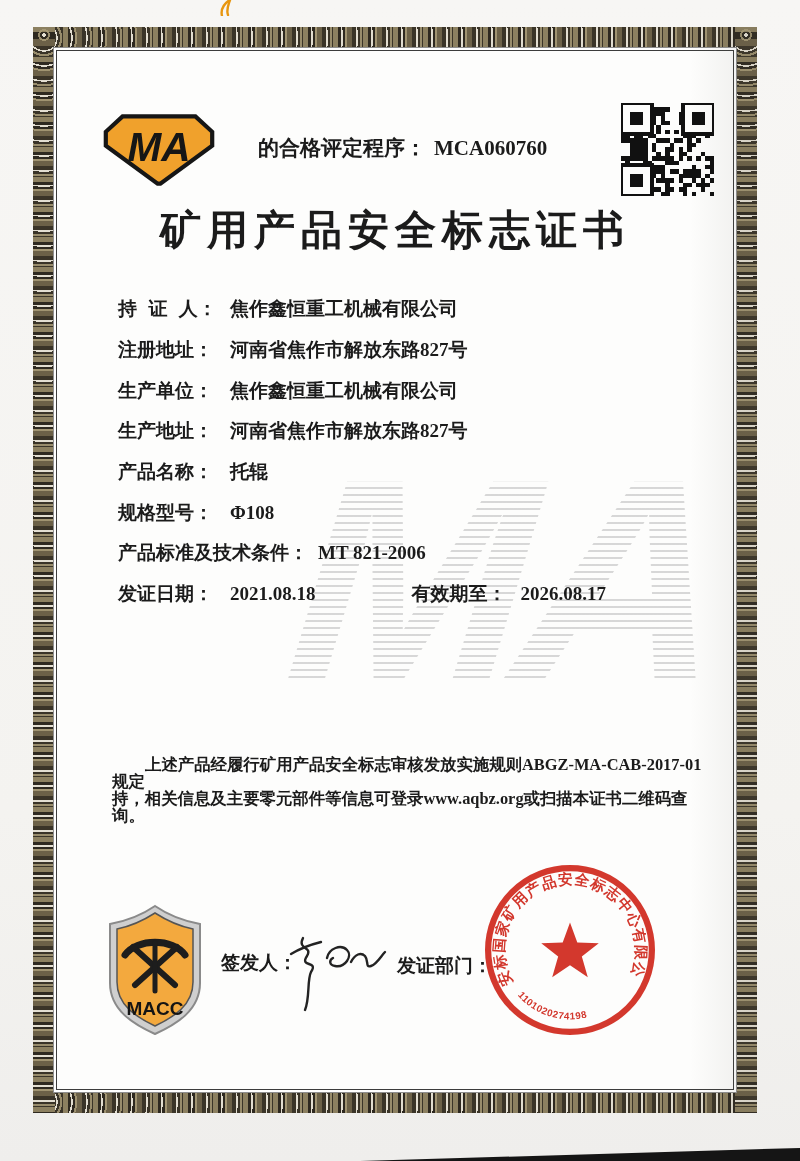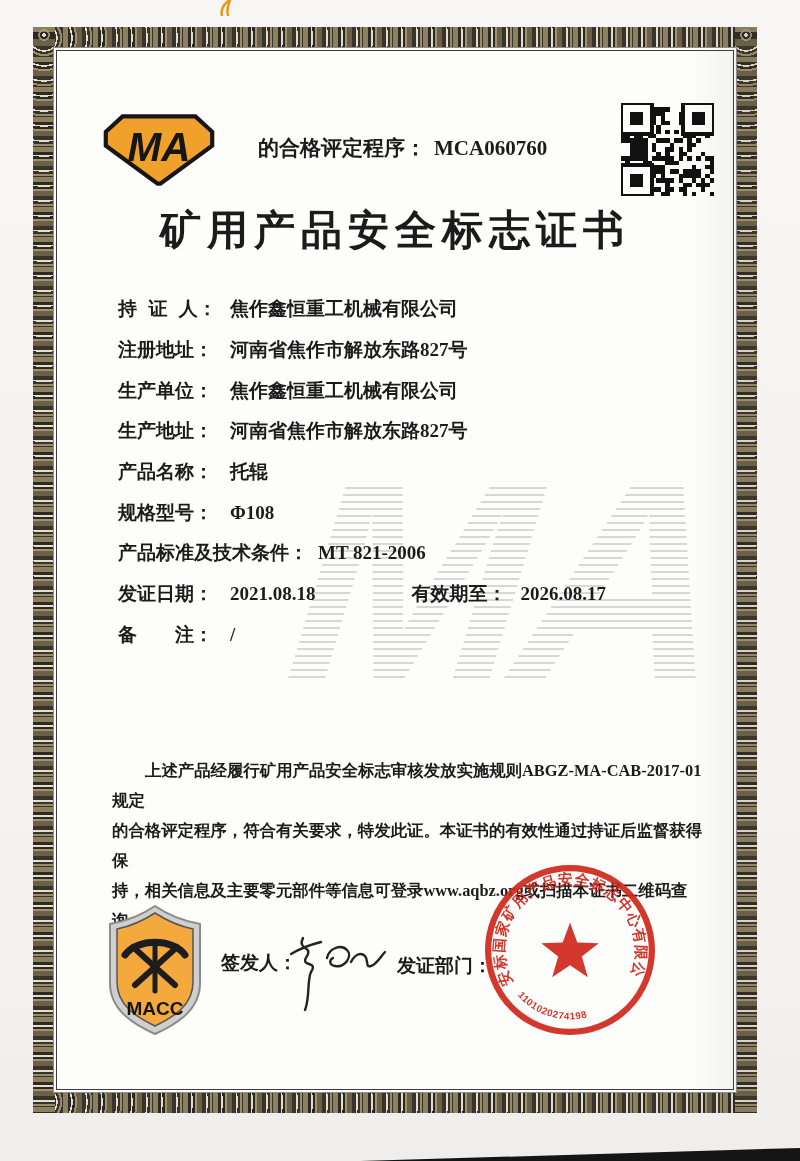--- a/index.html
+++ b/index.html
@@ -299,10 +299,6 @@
       <span class="lbl2">有效期至：</span>
       <span class="val">2026.08.17</span>
     </div>
-    <div class="row">
-      <span class="lbl">备　　注：</span>
-      <span class="val">/</span>
-    </div>
   </div>
 
   <div class="statement">

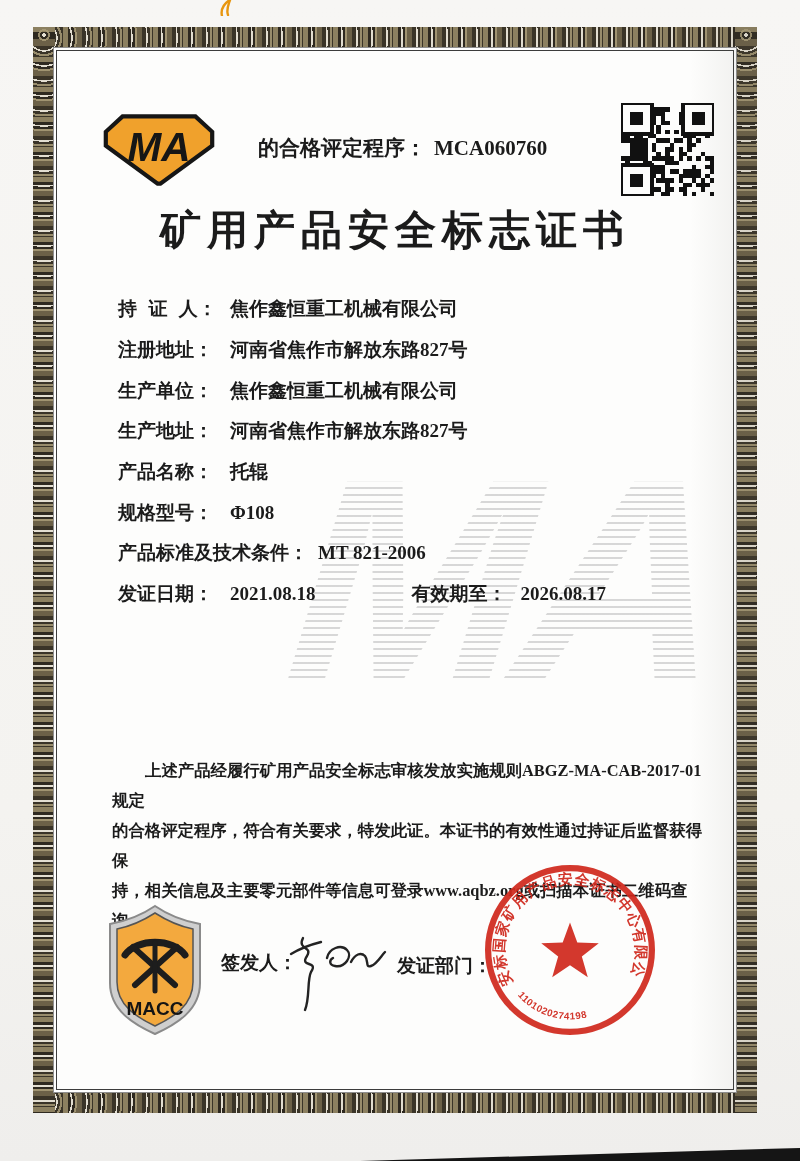--- a/index.html
+++ b/index.html
@@ -67,7 +67,7 @@
 
   
   .statement{position:absolute;left:112px;top:756px;width:602px;font-size:16.4px;
-    font-weight:bold;line-height:30px;}
+    font-weight:bold;line-height:17px;}
   .statement .l1{text-indent:33px;}
 
   

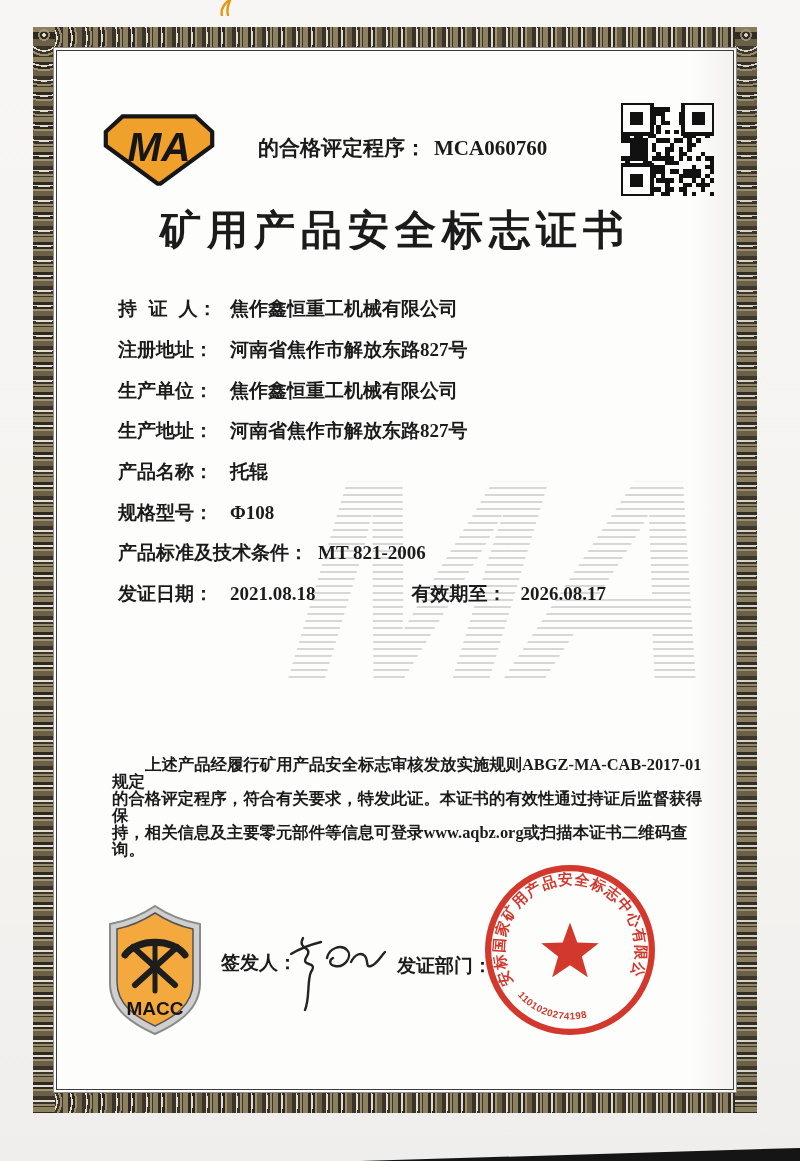--- a/index.html
+++ b/index.html
@@ -303,7 +303,6 @@
 
   <div class="statement">
     <div class="l1">上述产品经履行矿用产品安全标志审核发放实施规则ABGZ-MA-CAB-2017-01规定</div>
-    <div class="l2">的合格评定程序，符合有关要求，特发此证。本证书的有效性通过持证后监督获得保</div>
     <div class="l3">持，相关信息及主要零元部件等信息可登录www.aqbz.org或扫描本证书二维码查询。</div>
   </div>
 

